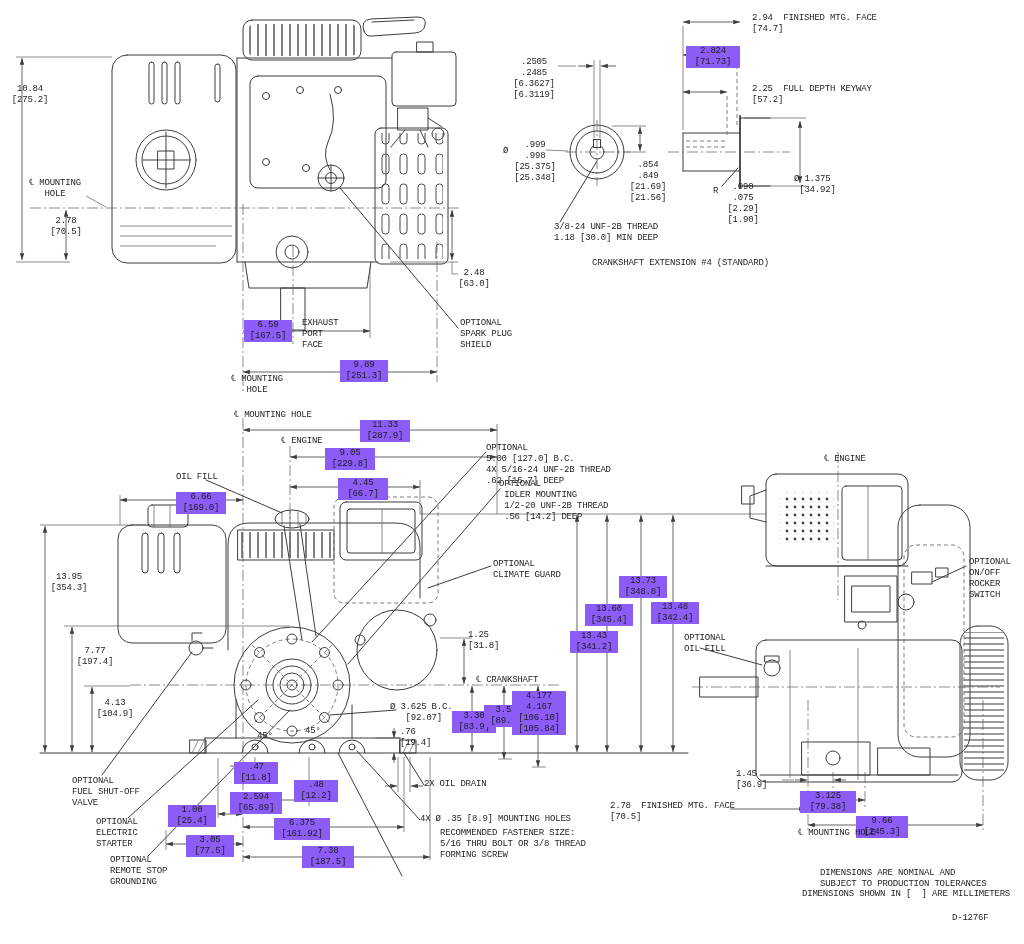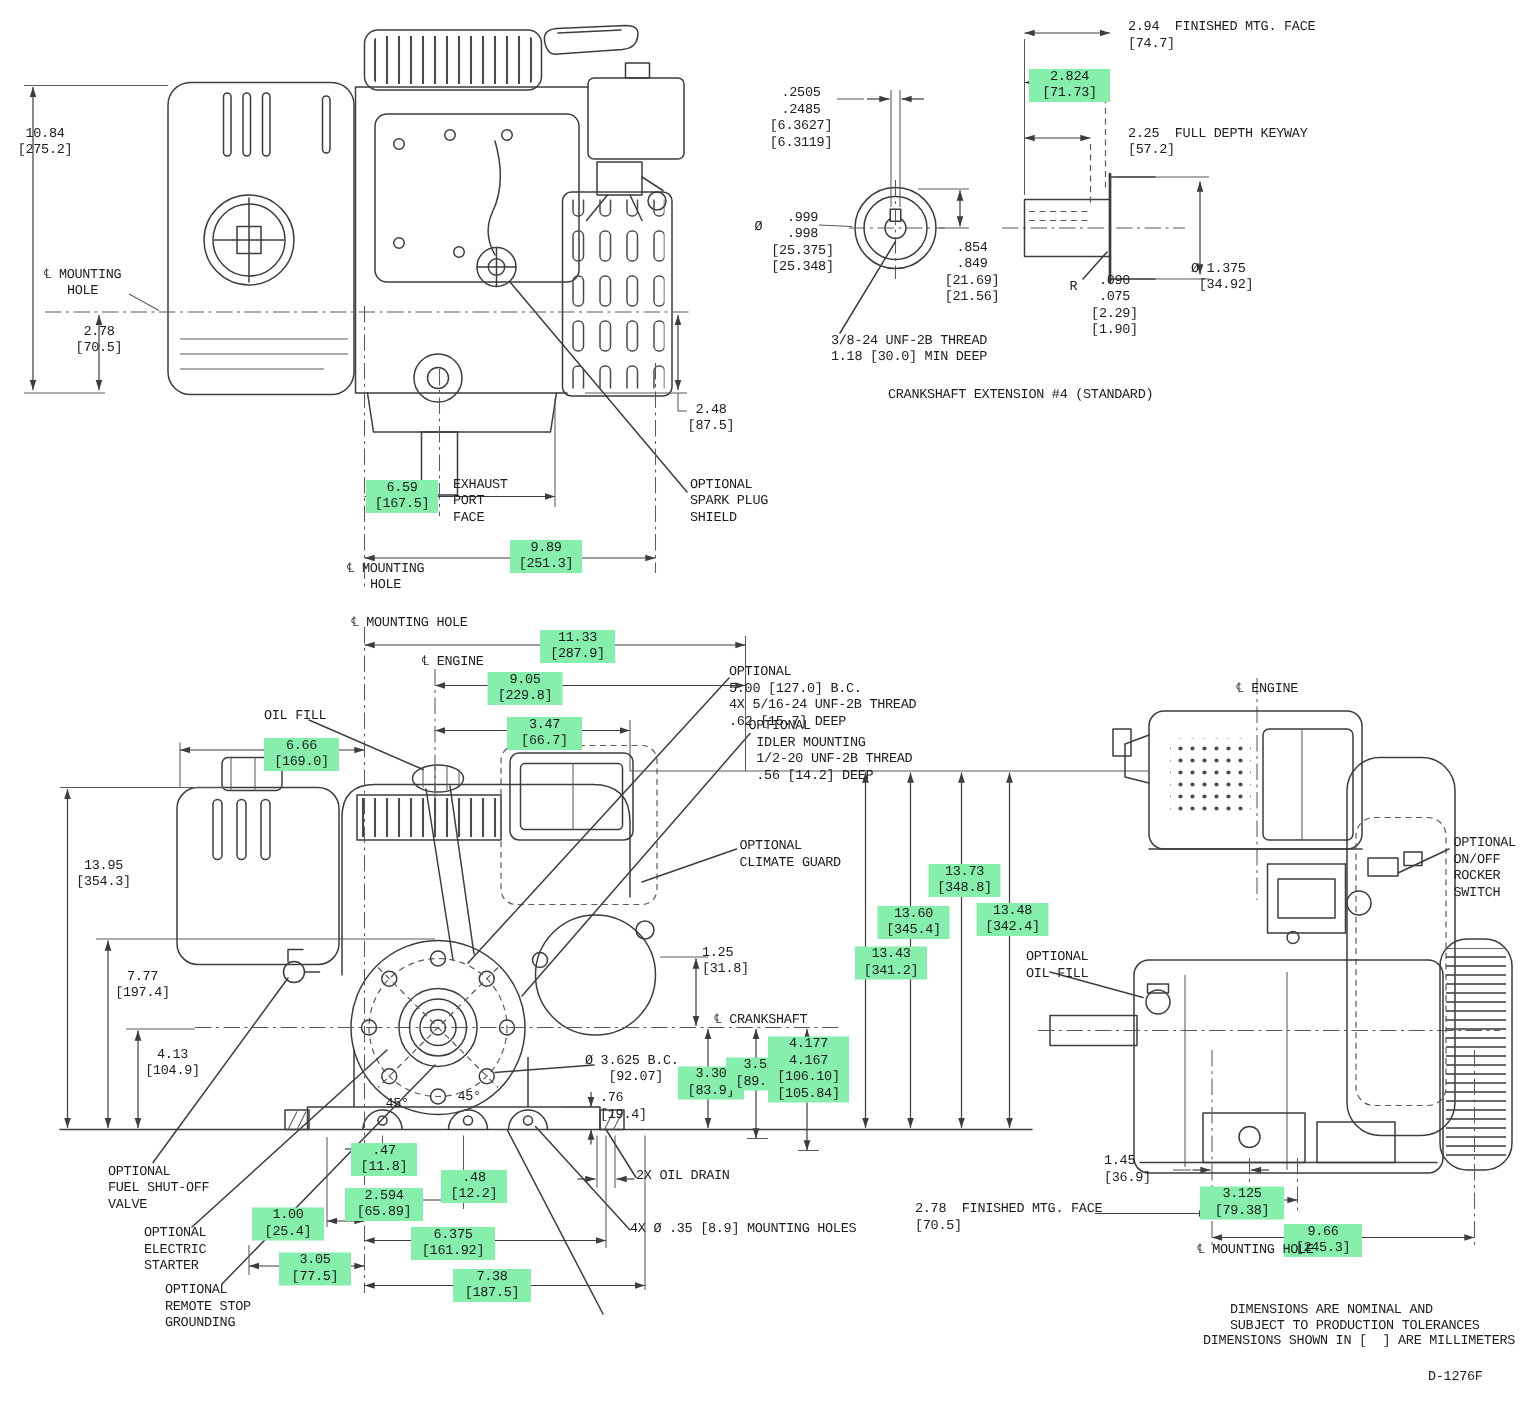--- a/index.html
+++ b/index.html
@@ -9,7 +9,7 @@
   .lb{position:absolute;font:9px/11px "Liberation Mono","DejaVu Sans Mono",monospace;
       color:#1e1e1e;white-space:pre;letter-spacing:-0.2px}
   .c{text-align:center}
-  .bg{background:#86efac;padding:0 1px}
+  .bg{background:#8b5cf6;padding:0 1px}
   .ln{fill:none;stroke:#3d3d3d;stroke-width:1;stroke-linecap:round;stroke-linejoin:round}
   .xln{fill:none;stroke:#5a5a5a;stroke-width:.7}
   .cl{fill:none;stroke:#5a5a5a;stroke-width:.7;stroke-dasharray:11 3 2 3}

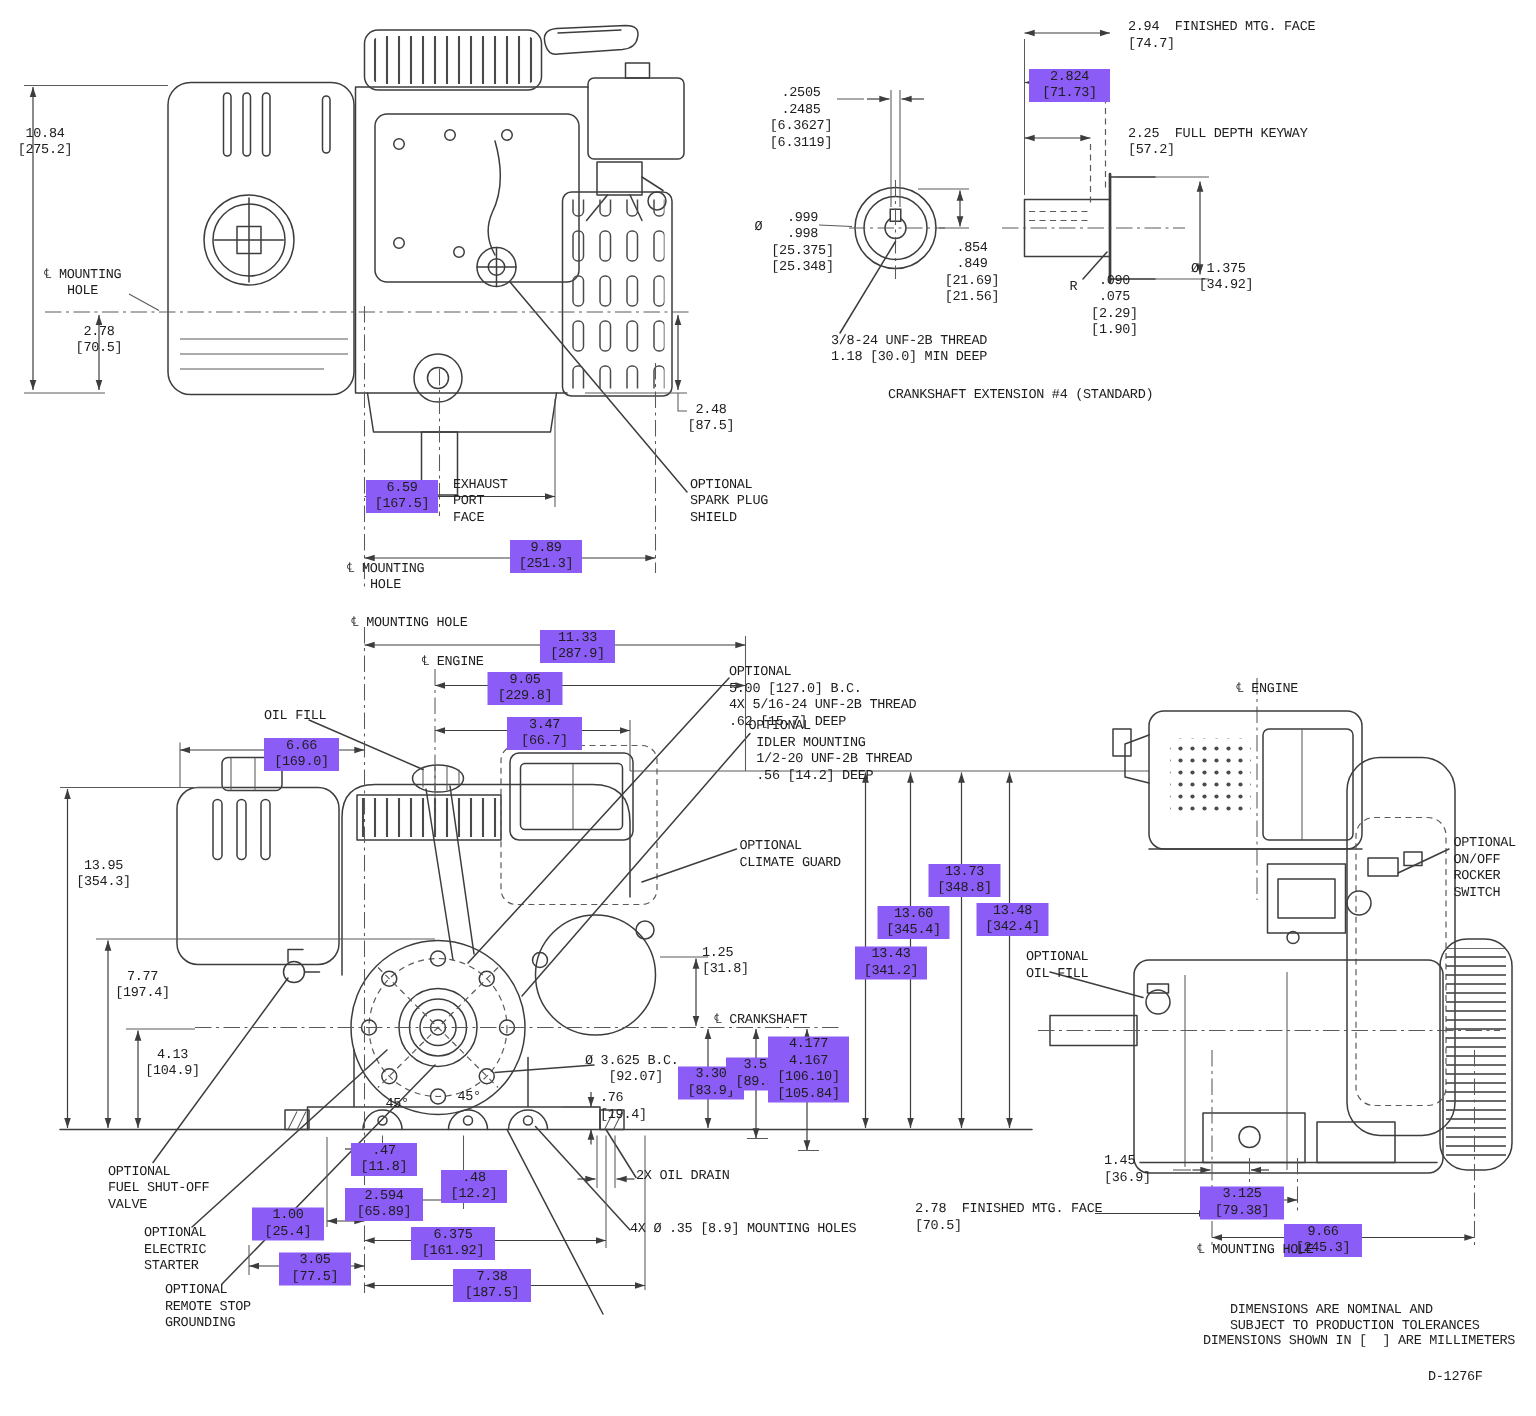--- a/index.html
+++ b/index.html
@@ -291,7 +291,7 @@
 <div class="lb c" style="left:44px;top:216px;width:44px">2.78
 [70.5]</div>
 <div class="lb c" style="left:452px;top:268px;width:44px">2.48
-[87.5]</div>
+[63.0]</div>
 <div class="lb c bg" style="left:244px;top:320px;width:46px">6.59
 [167.5]</div>
 <div class="lb" style="left:302px;top:318px">EXHAUST

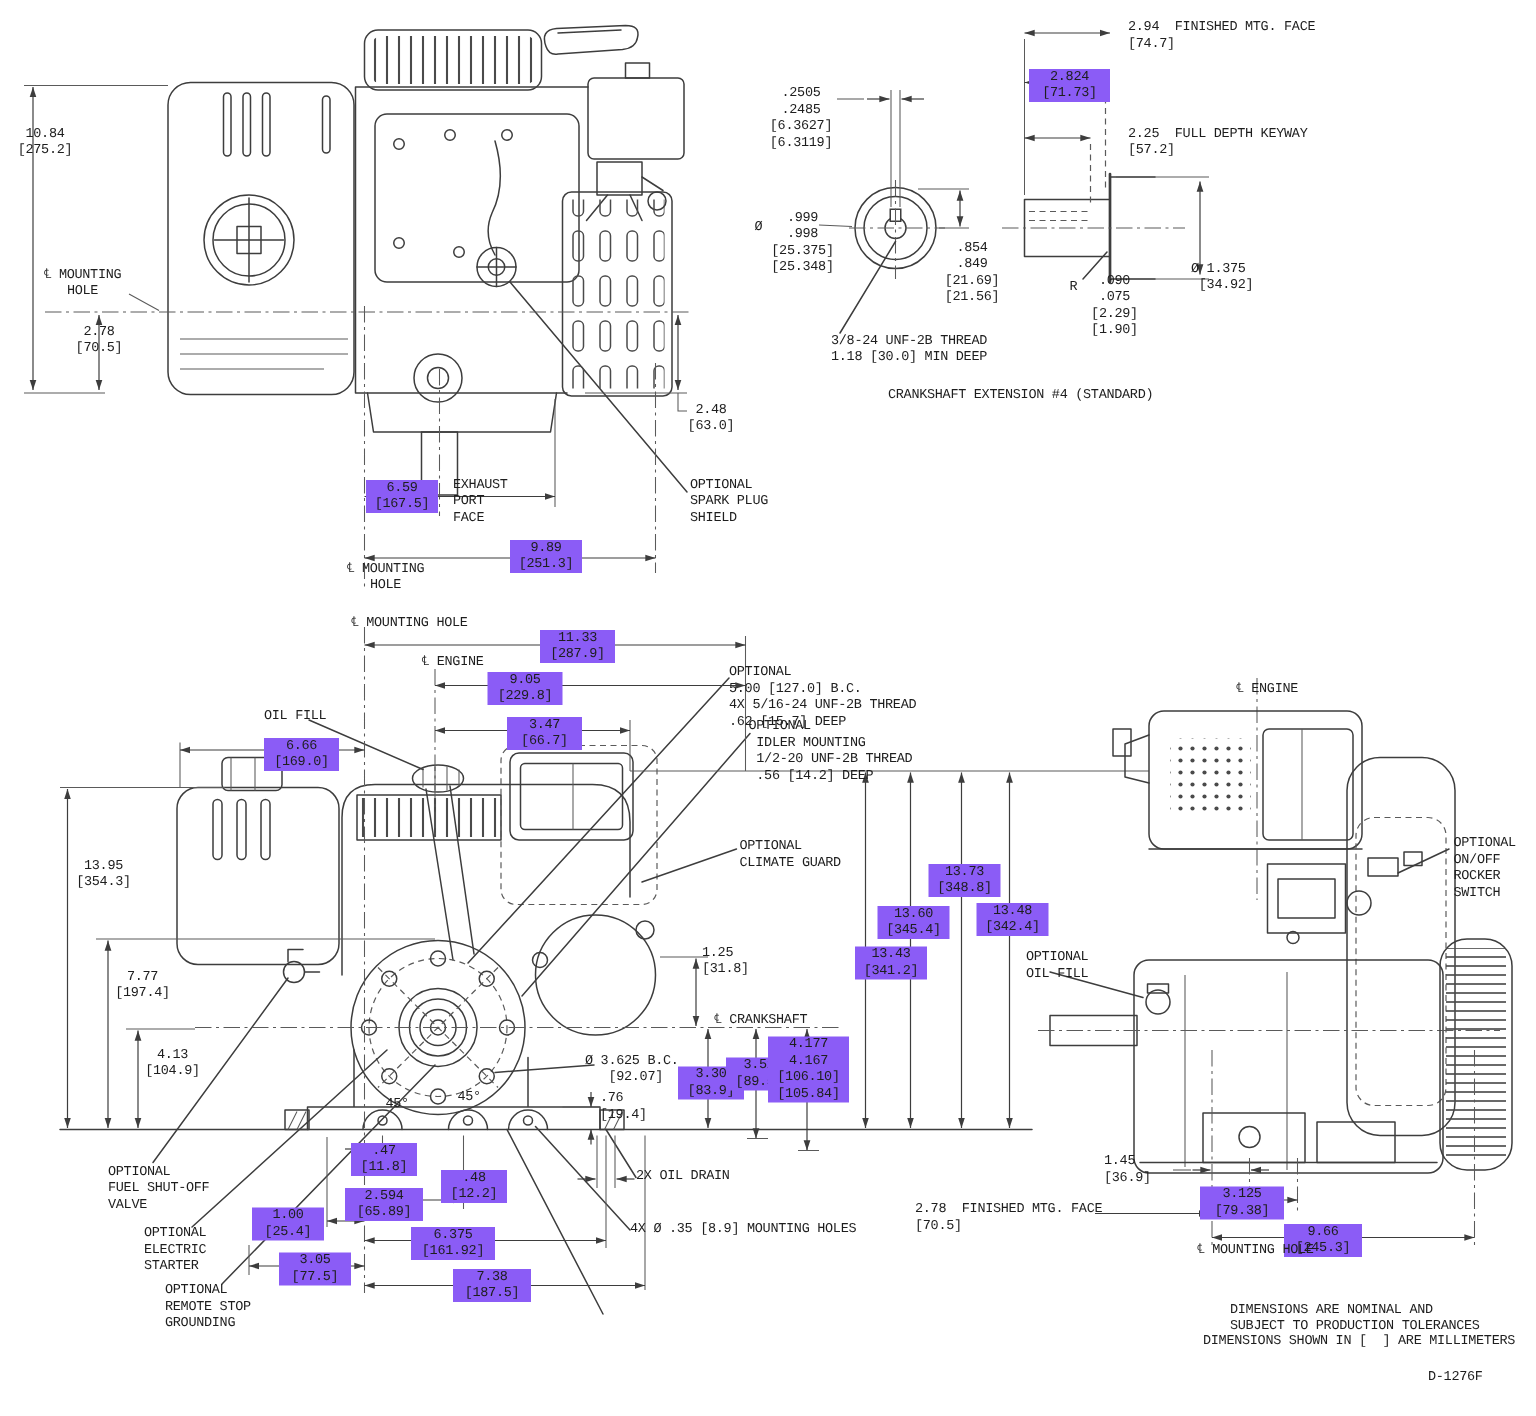--- a/index.html
+++ b/index.html
@@ -342,7 +342,7 @@
 <div class="lb c bg" style="left:325px;top:448px;width:48px">9.05
 [229.8]</div>
 <div class="lb" style="left:176px;top:472px">OIL FILL</div>
-<div class="lb c bg" style="left:338px;top:478px;width:48px">3.47
+<div class="lb c bg" style="left:338px;top:478px;width:48px">4.45
 [66.7]</div>
 <div class="lb c bg" style="left:176px;top:492px;width:48px">6.66
 [169.0]</div>

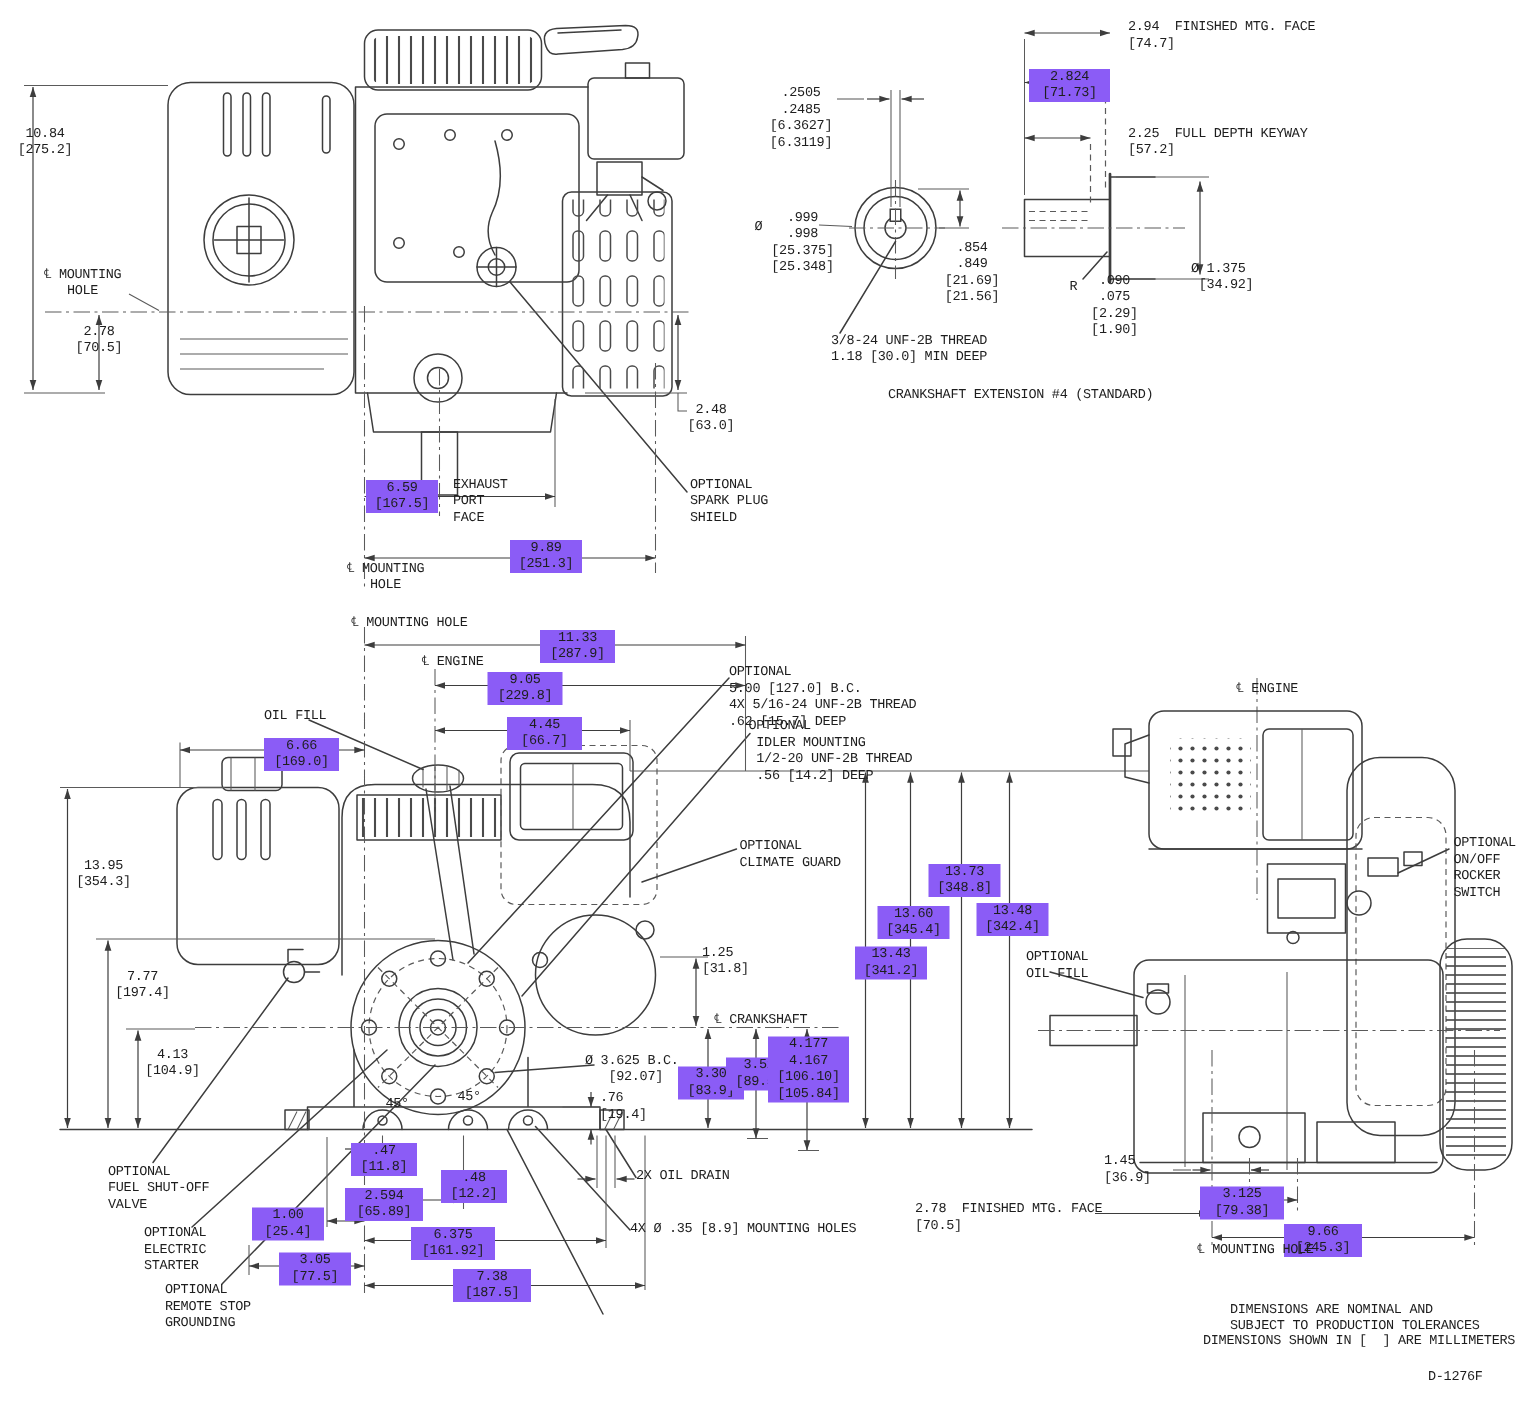--- a/index.html
+++ b/index.html
@@ -403,6 +403,9 @@
 [187.5]</div>
 <div class="lb" style="left:424px;top:779px">2X OIL DRAIN</div>
 <div class="lb" style="left:420px;top:814px">4X Ø .35 [8.9] MOUNTING HOLES</div>
+<div class="lb" style="left:440px;top:828px">RECOMMENDED FASTENER SIZE:
+5/16 THRU BOLT OR 3/8 THREAD
+FORMING SCREW</div>
 <div class="lb" style="left:72px;top:776px">OPTIONAL
 FUEL SHUT-OFF
 VALVE</div>

